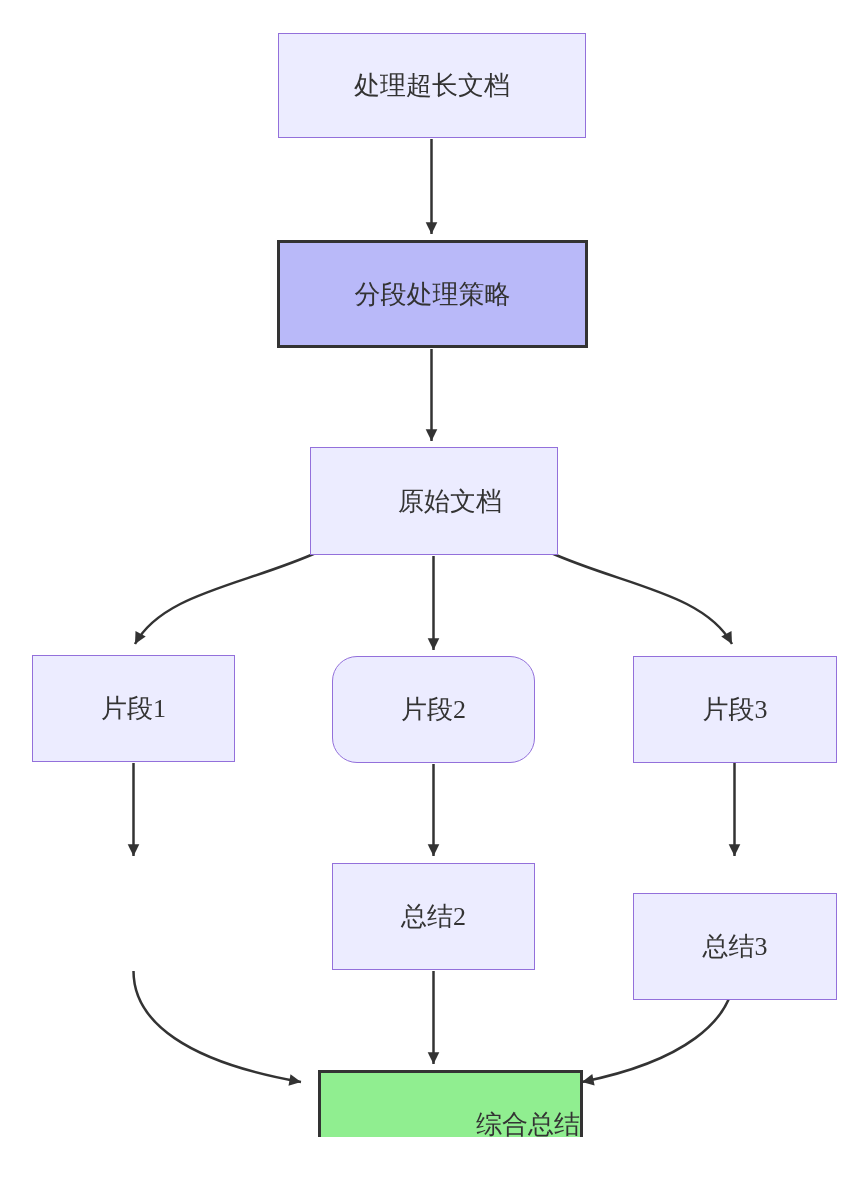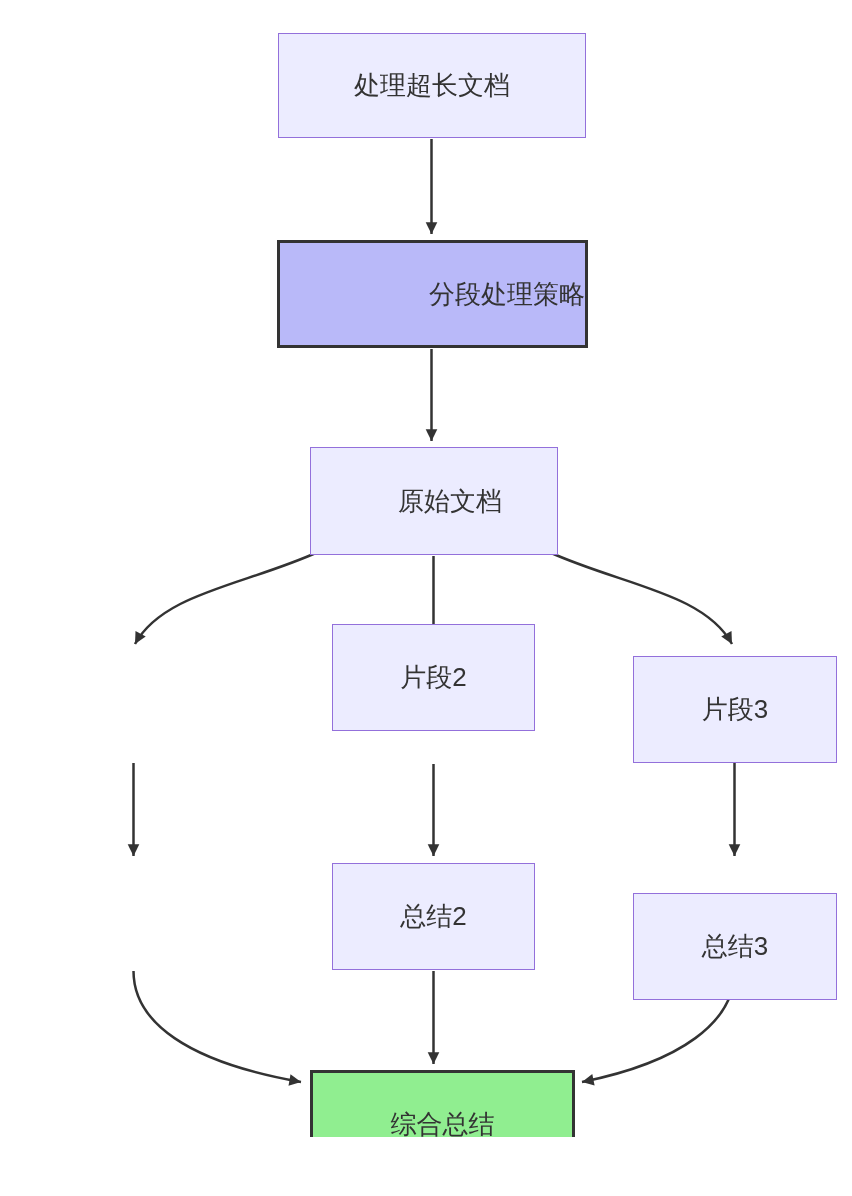--- a/index.html
+++ b/index.html
@@ -24,6 +24,7 @@
     height: 1137px;
     background: var(--bg);
     overflow: hidden;
+    font-family: Liberation Serif, serif;
   }
   svg.edges {
     position: absolute;

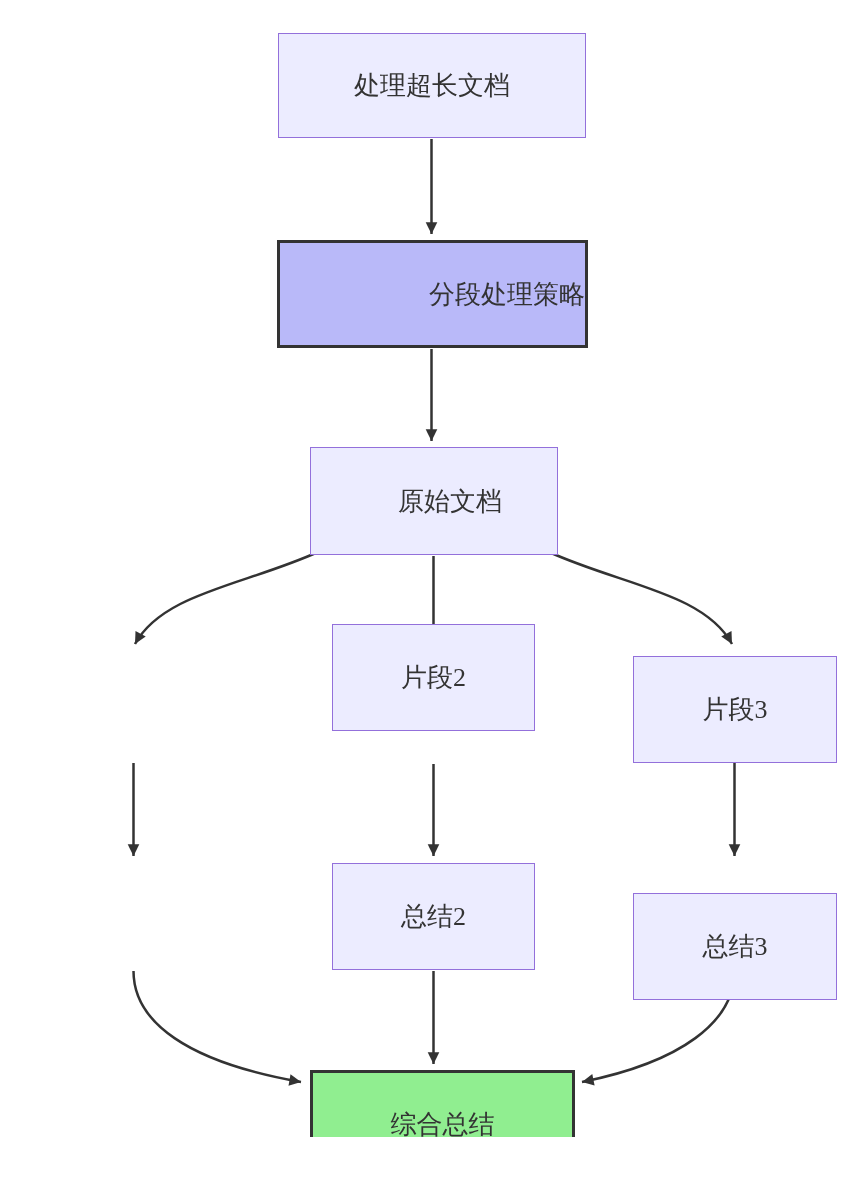--- a/index.html
+++ b/index.html
@@ -52,7 +52,6 @@
   .node.emphasis {
     background: var(--emphasis-fill);
     border: 3.5px solid var(--emphasis-border);
-    justify-content: flex-end;
   }
   .node.success {
     background: var(--success-fill);

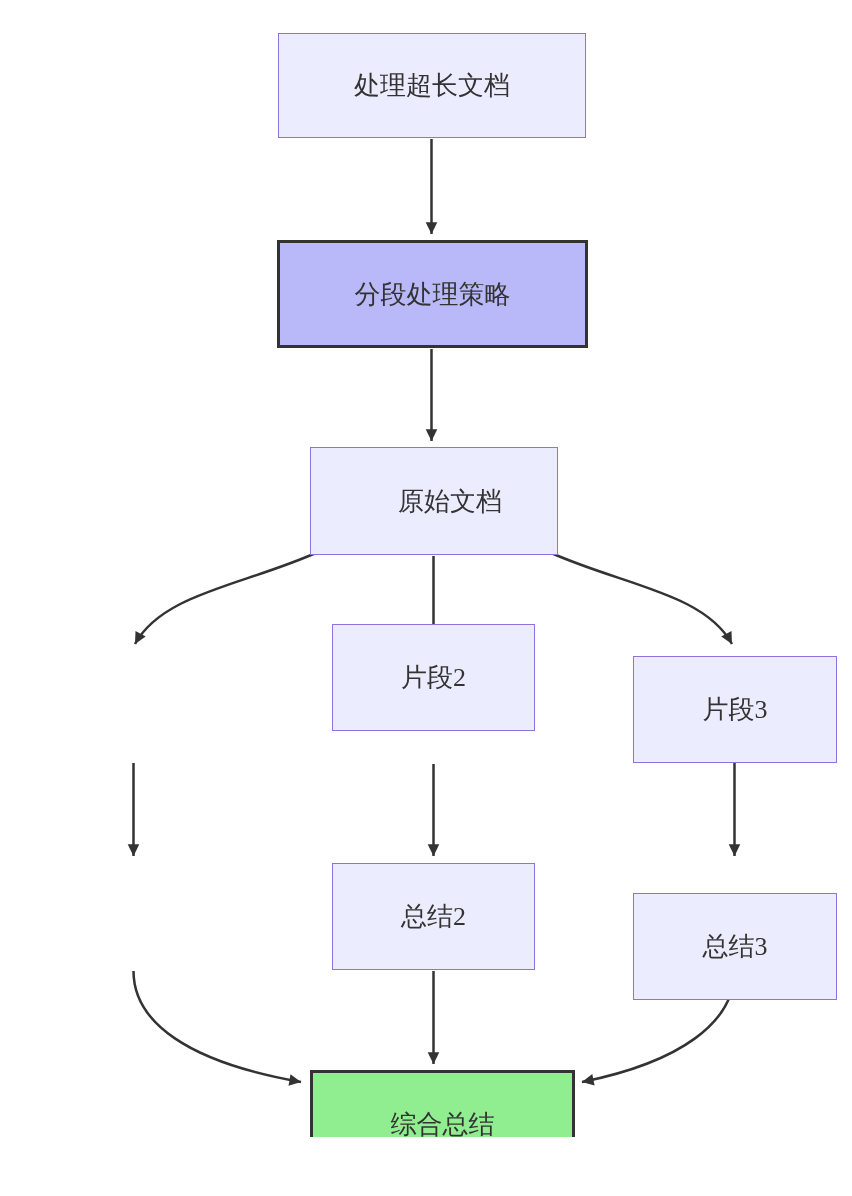--- a/index.html
+++ b/index.html
@@ -94,6 +94,9 @@
     <span>原始文档</span>
   </div>
 
+  <div class="node light" style="left:32px; top:655px; width:203px; height:107px;">
+    <span>片段1</span>
+  </div>
 
   <div class="node light" style="left:332px; top:624px; width:203px; height:107px;">
     <span>片段2</span>

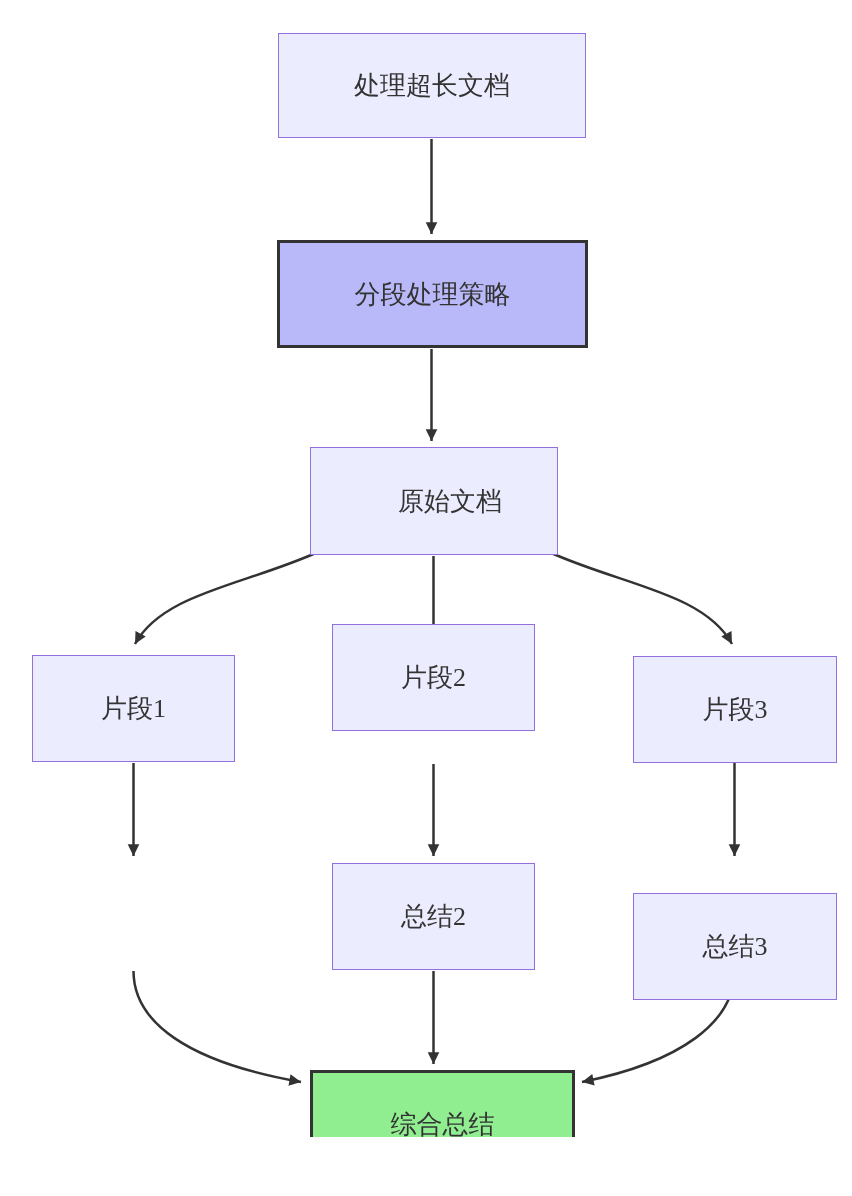--- a/index.html
+++ b/index.html
@@ -98,7 +98,7 @@
     <span>片段1</span>
   </div>
 
-  <div class="node light" style="left:332px; top:624px; width:203px; height:107px;">
+  <div class="node light" style="left:332px; top:656px; width:203px; height:107px;border-radius:25px;">
     <span>片段2</span>
   </div>
 

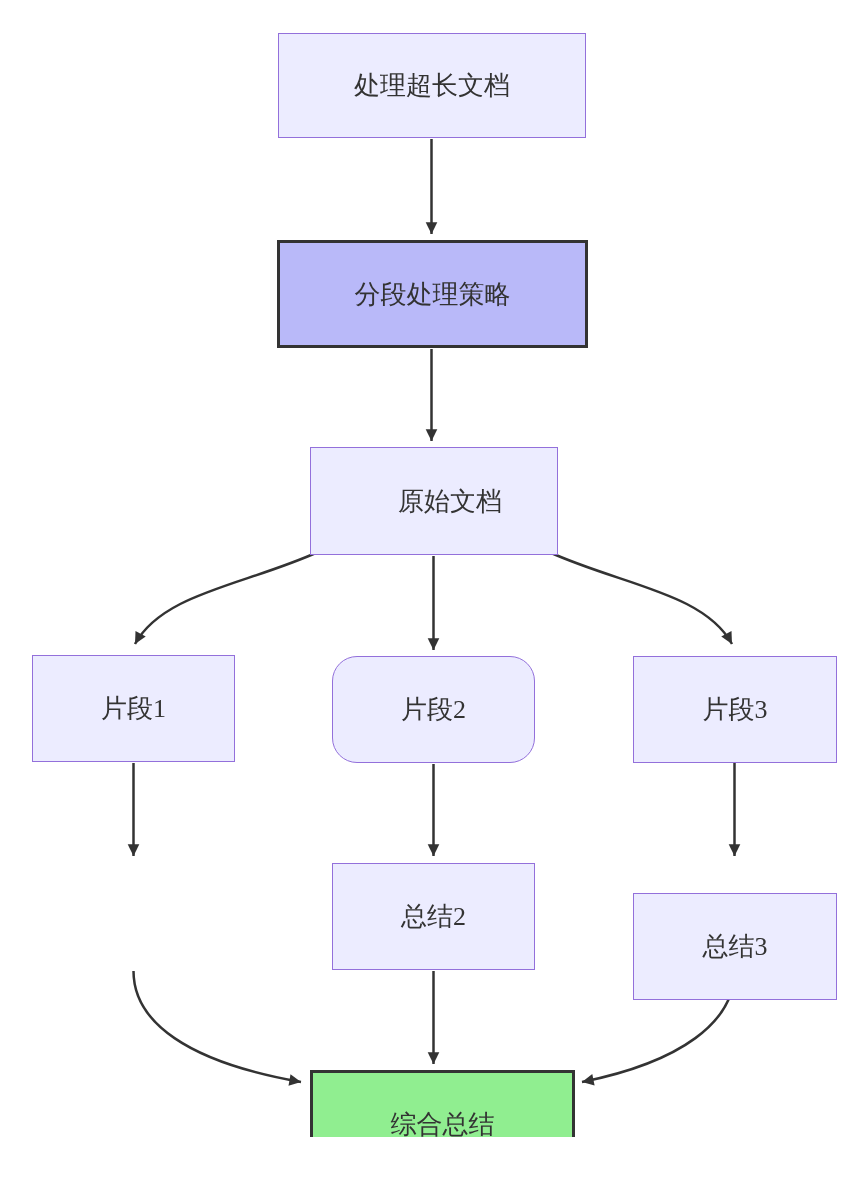--- a/index.html
+++ b/index.html
@@ -115,7 +115,7 @@
     <span>总结3</span>
   </div>
 
-  <div class="node success" style="left:310px; top:1070px; width:265px; height:108px;">
+  <div class="node success" style="left:318px; top:1070px; width:265px; height:108px;justify-content:flex-end;">
     <span>综合总结</span>
   </div>
 

